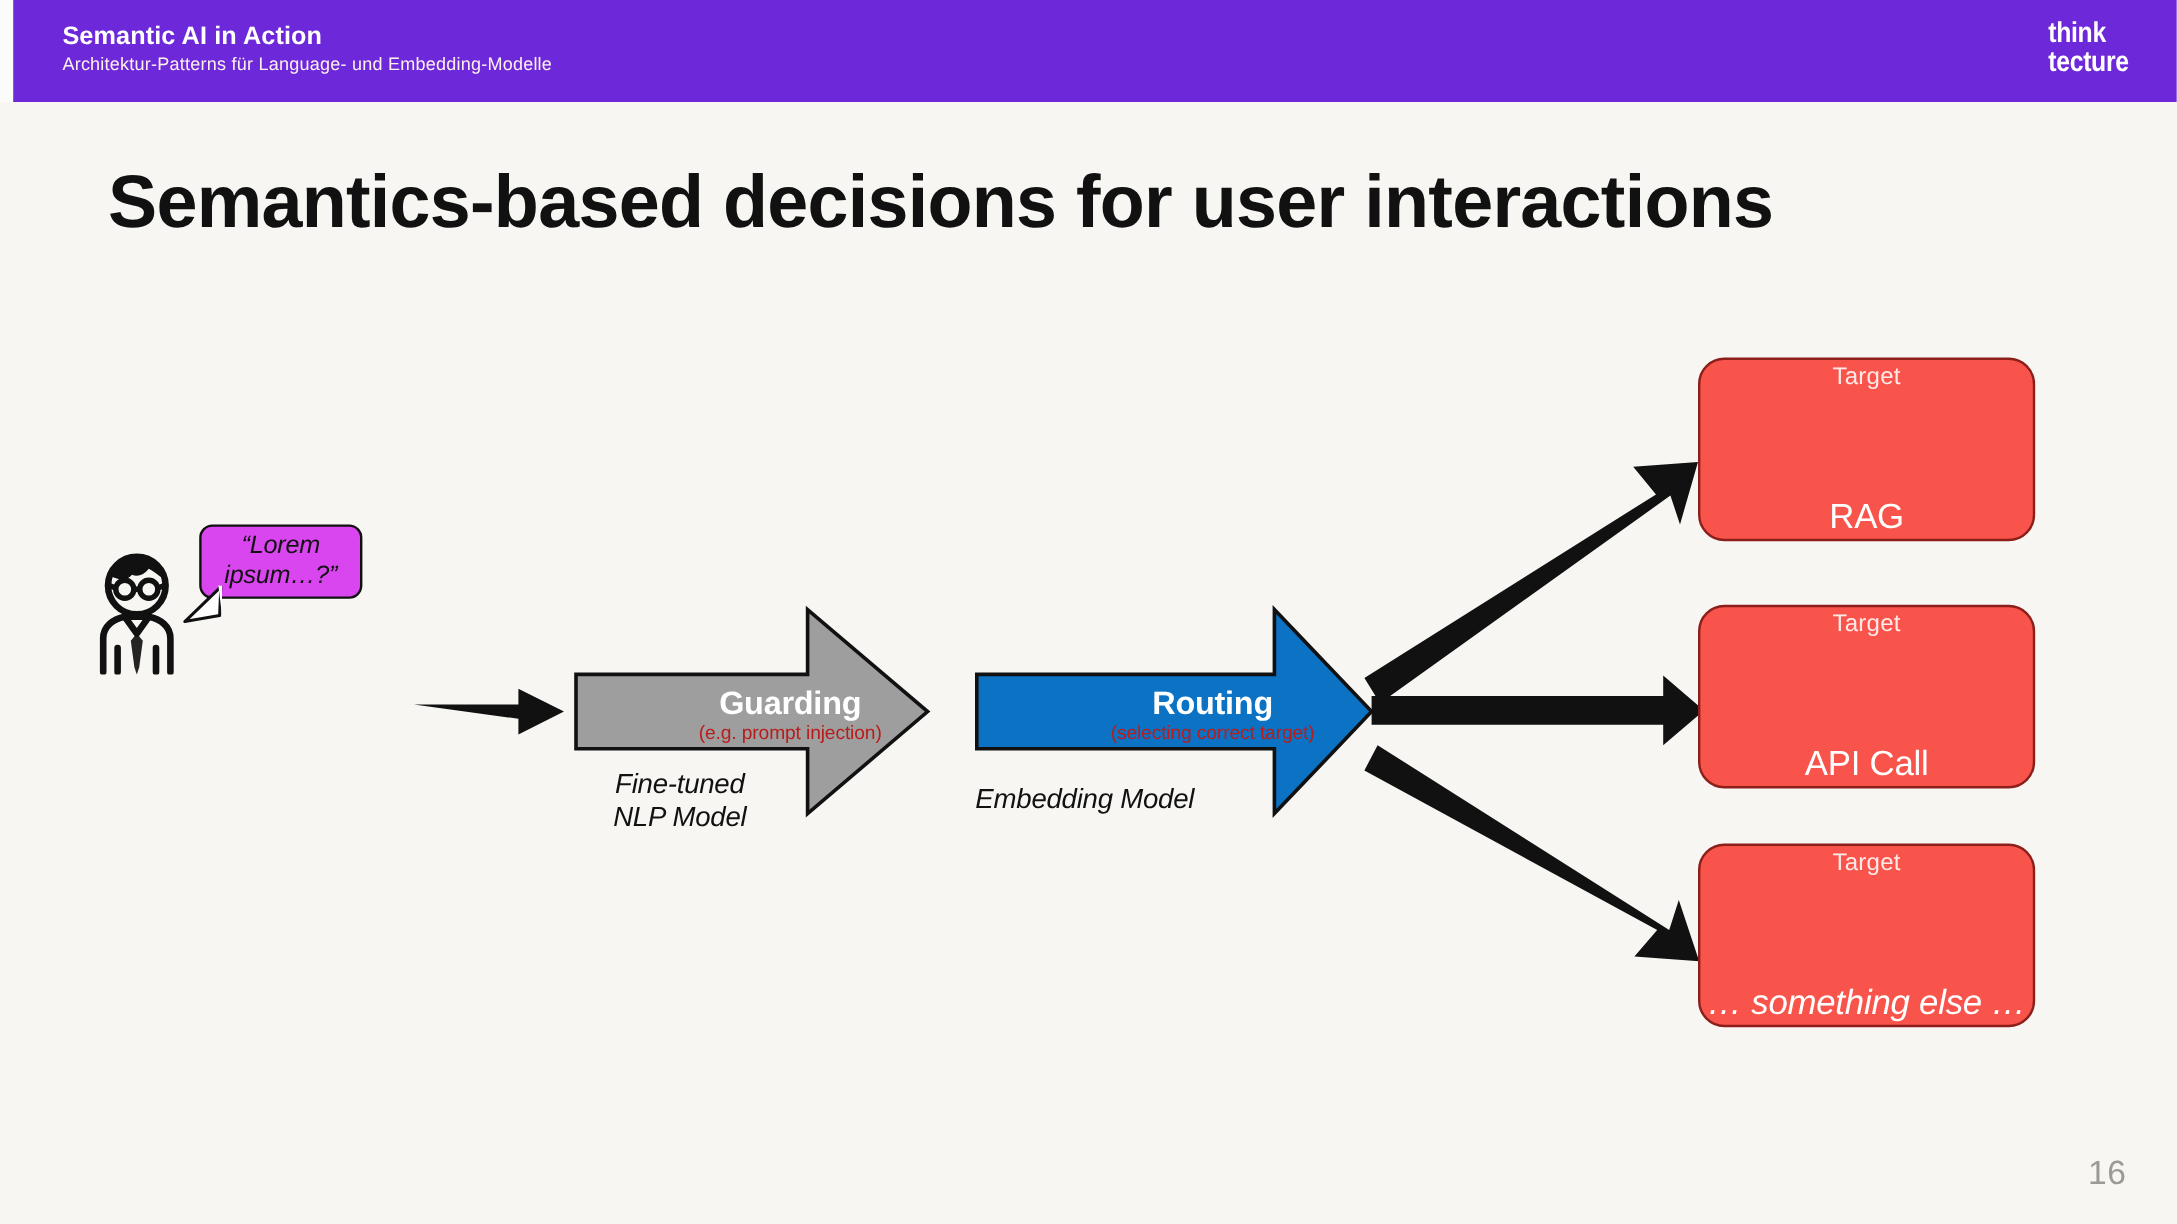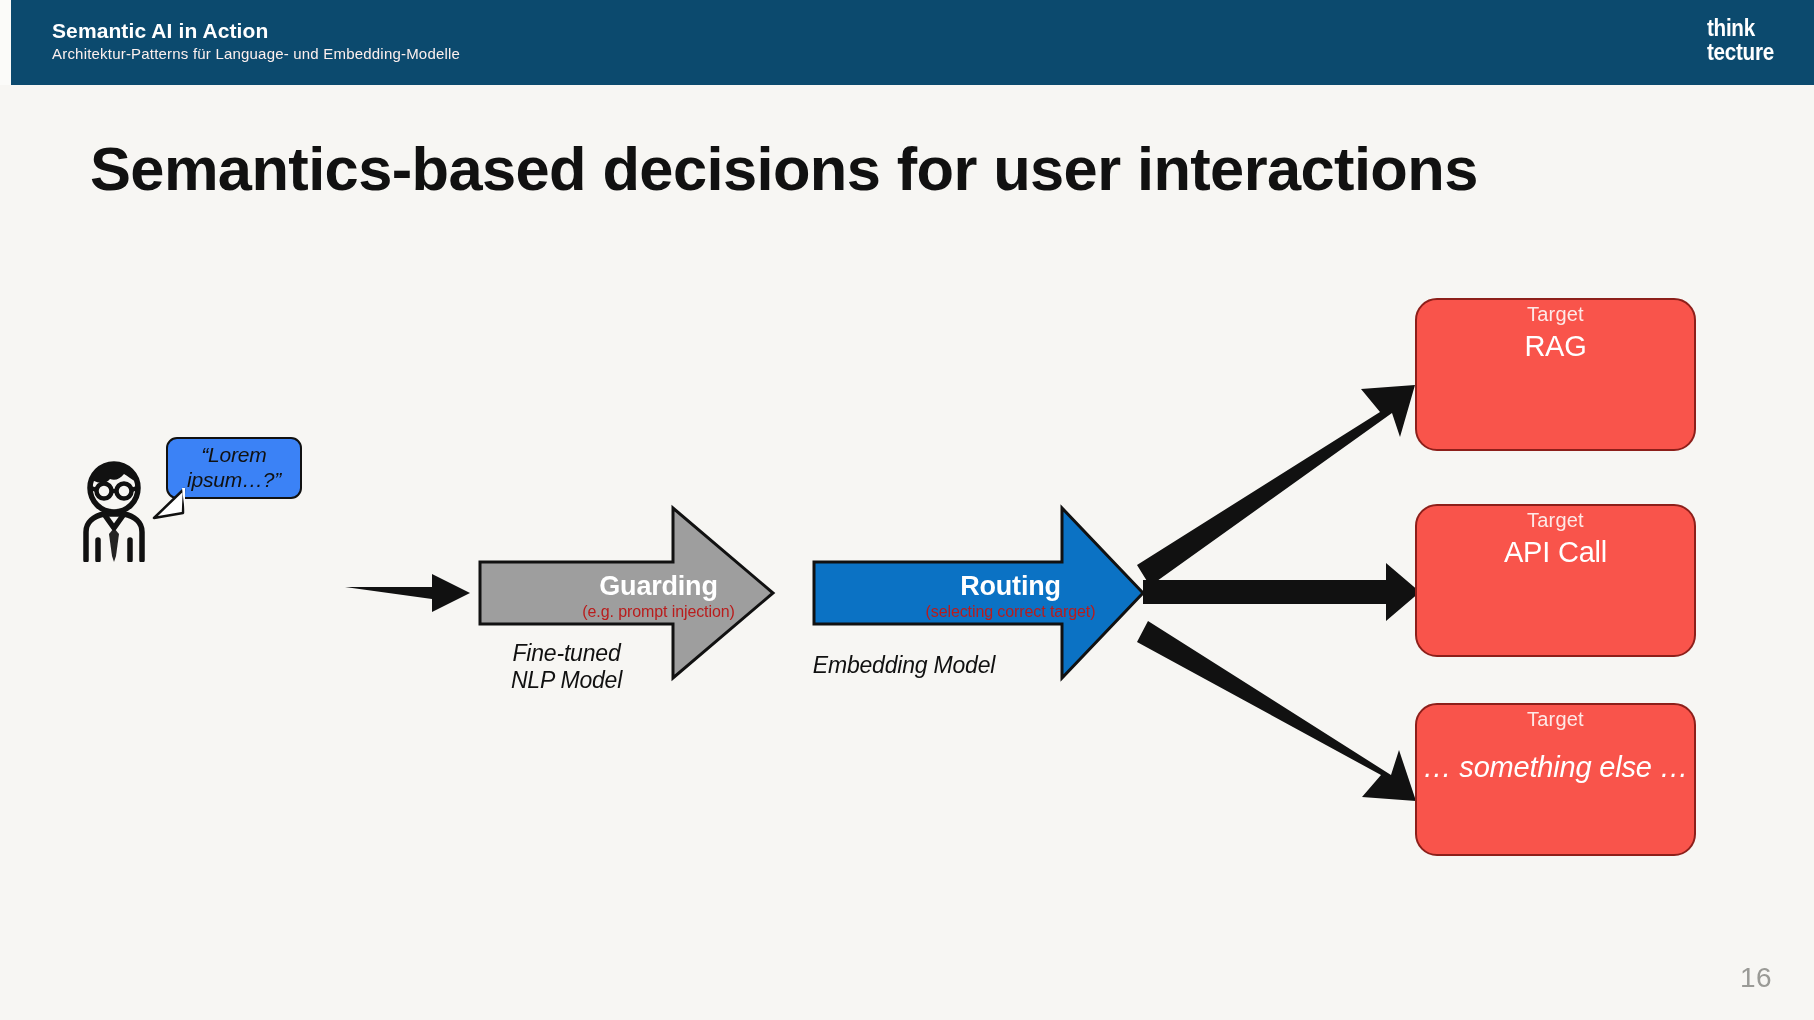--- a/index.html
+++ b/index.html
@@ -21,7 +21,7 @@
     left: 0; top: 0;
     width: 1814px;
     height: 85px;
-    background: #0c4a6e;
+    background: #6d28d9;
     box-sizing: border-box;
   }
   .header-accent {

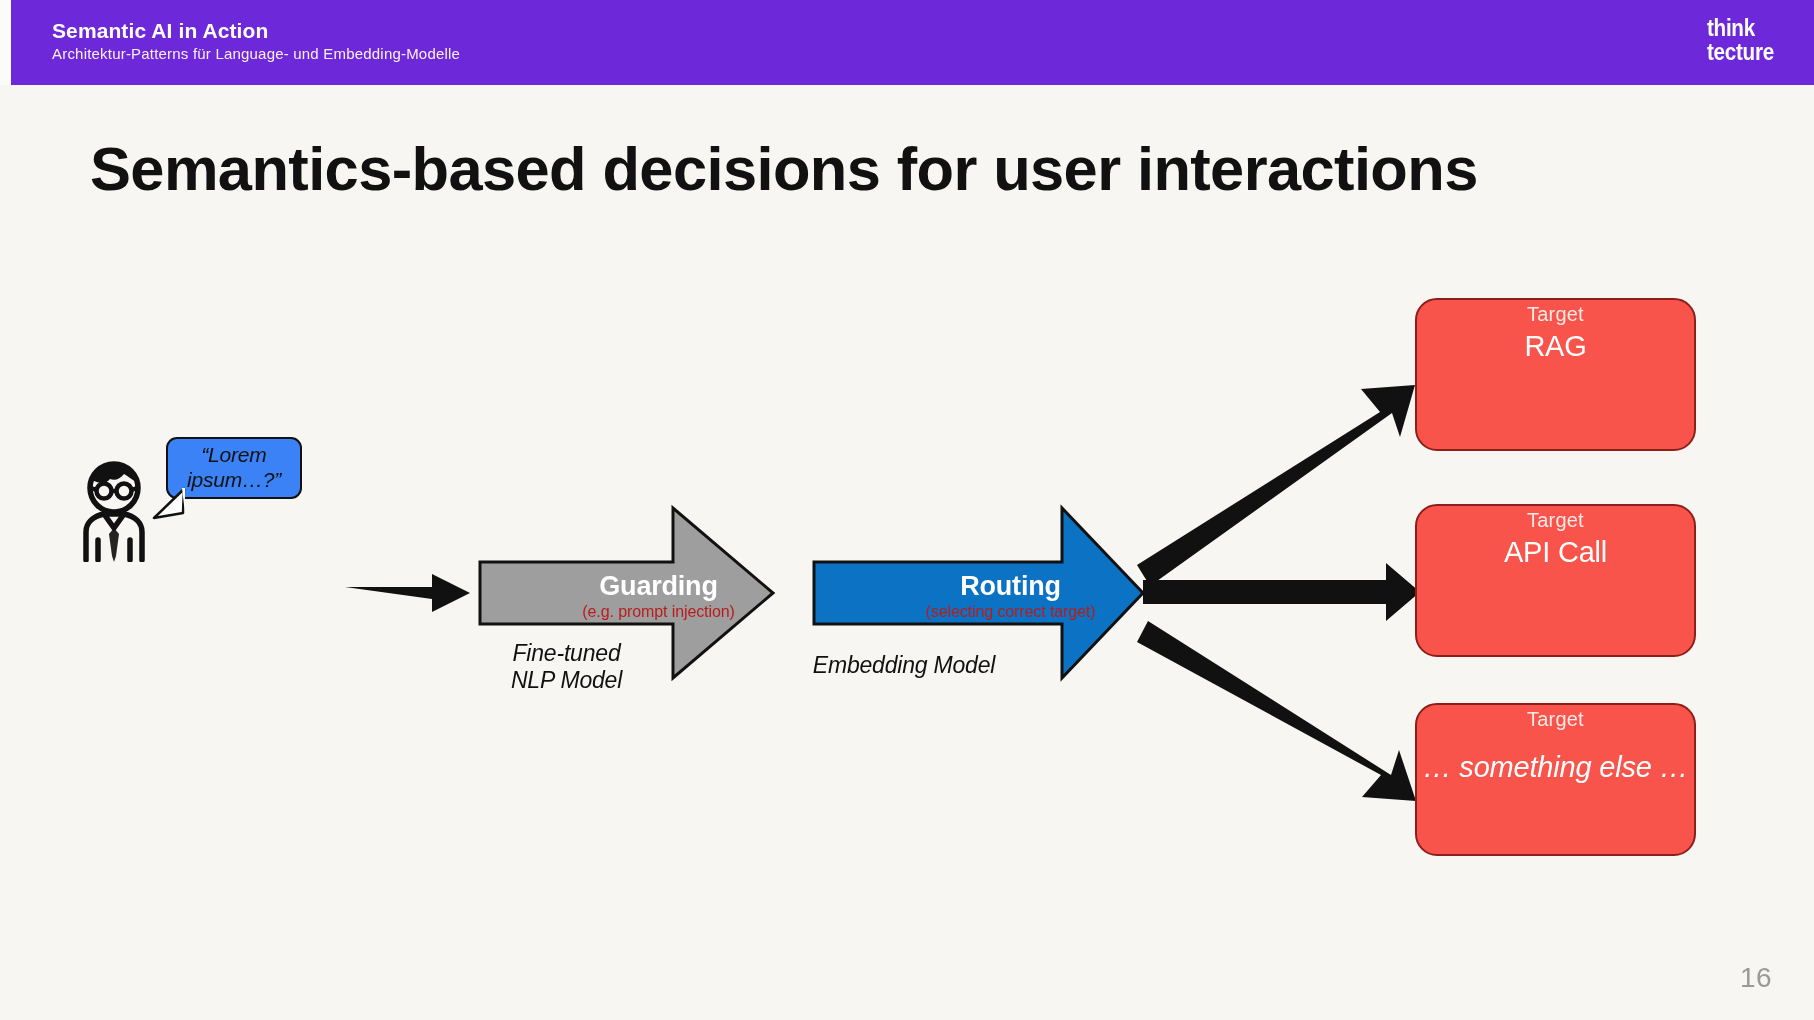--- a/index.html
+++ b/index.html
@@ -160,7 +160,7 @@
     display: flex;
     flex-direction: column;
     align-items: center;
-    justify-content: flex-start;
+    justify-content: space-between;
   }
   .target-kicker {
     font-size: 20px;

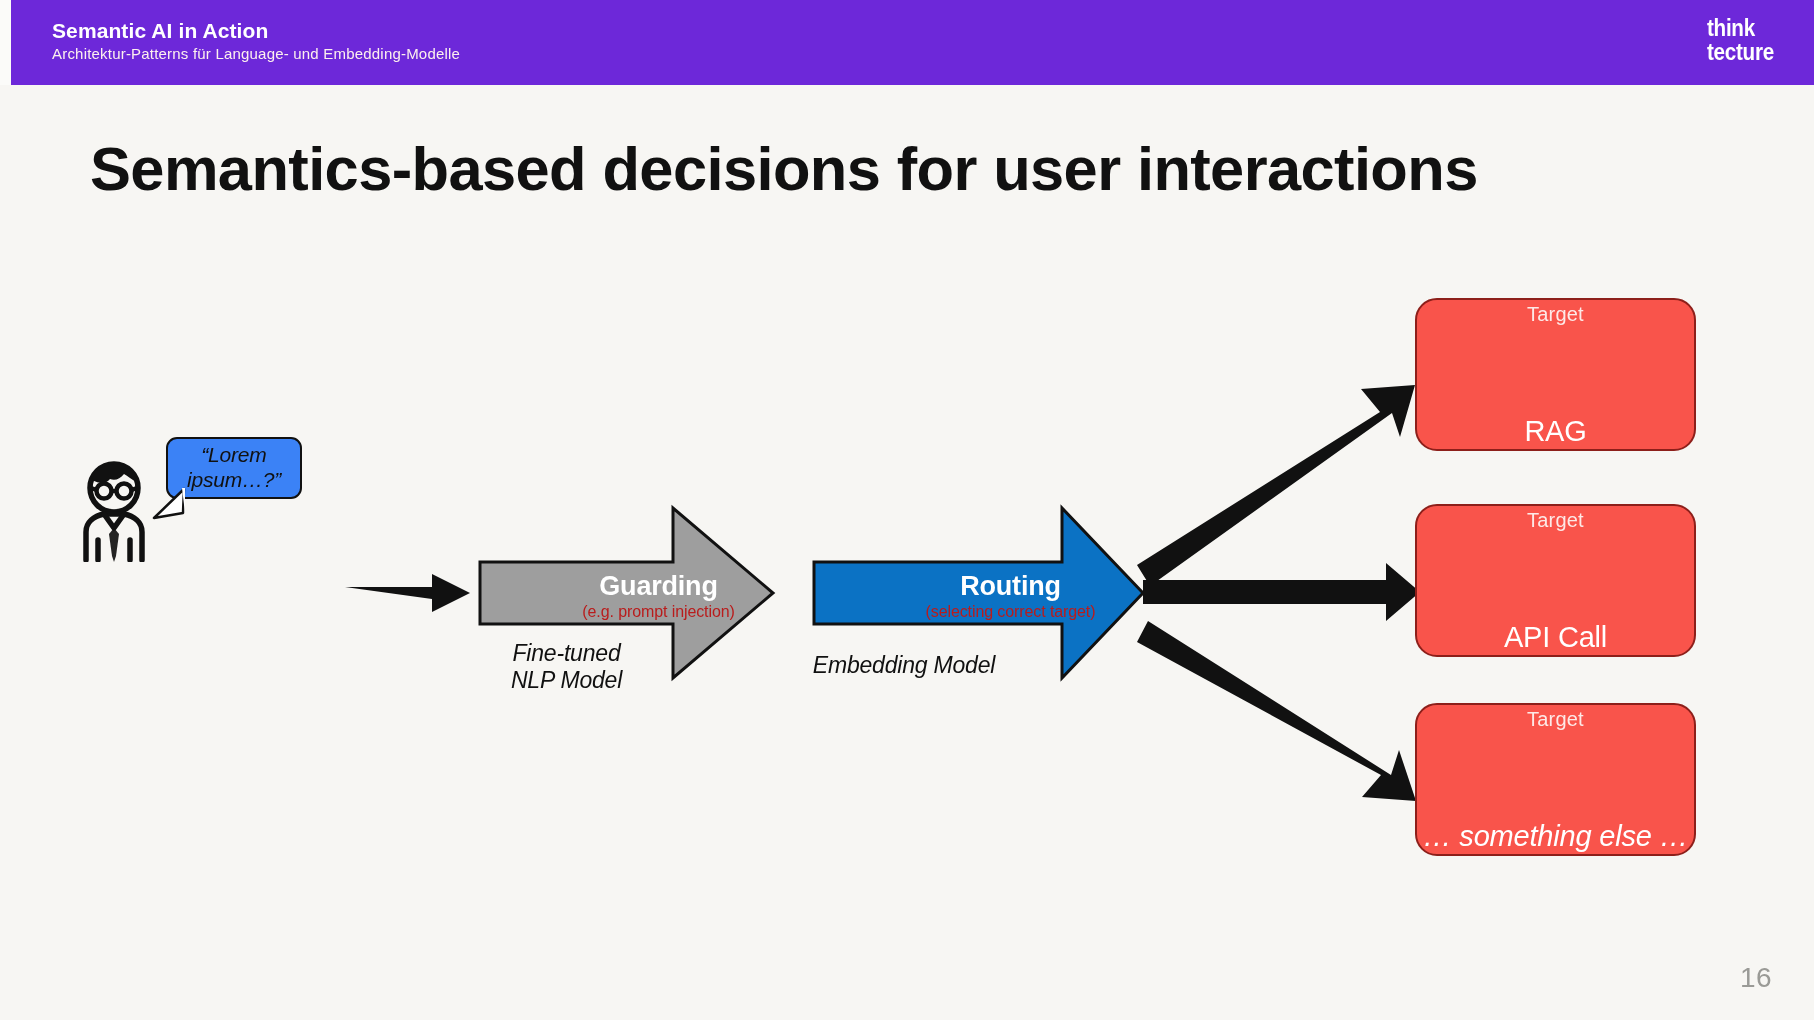--- a/index.html
+++ b/index.html
@@ -95,7 +95,7 @@
     left: 166px; top: 437px;
     width: 136px;
     height: 62px;
-    background: #3b82f6;
+    background: #d946ef;
     border: 2.5px solid #111111;
     border-radius: 11px;
     box-sizing: border-box;

